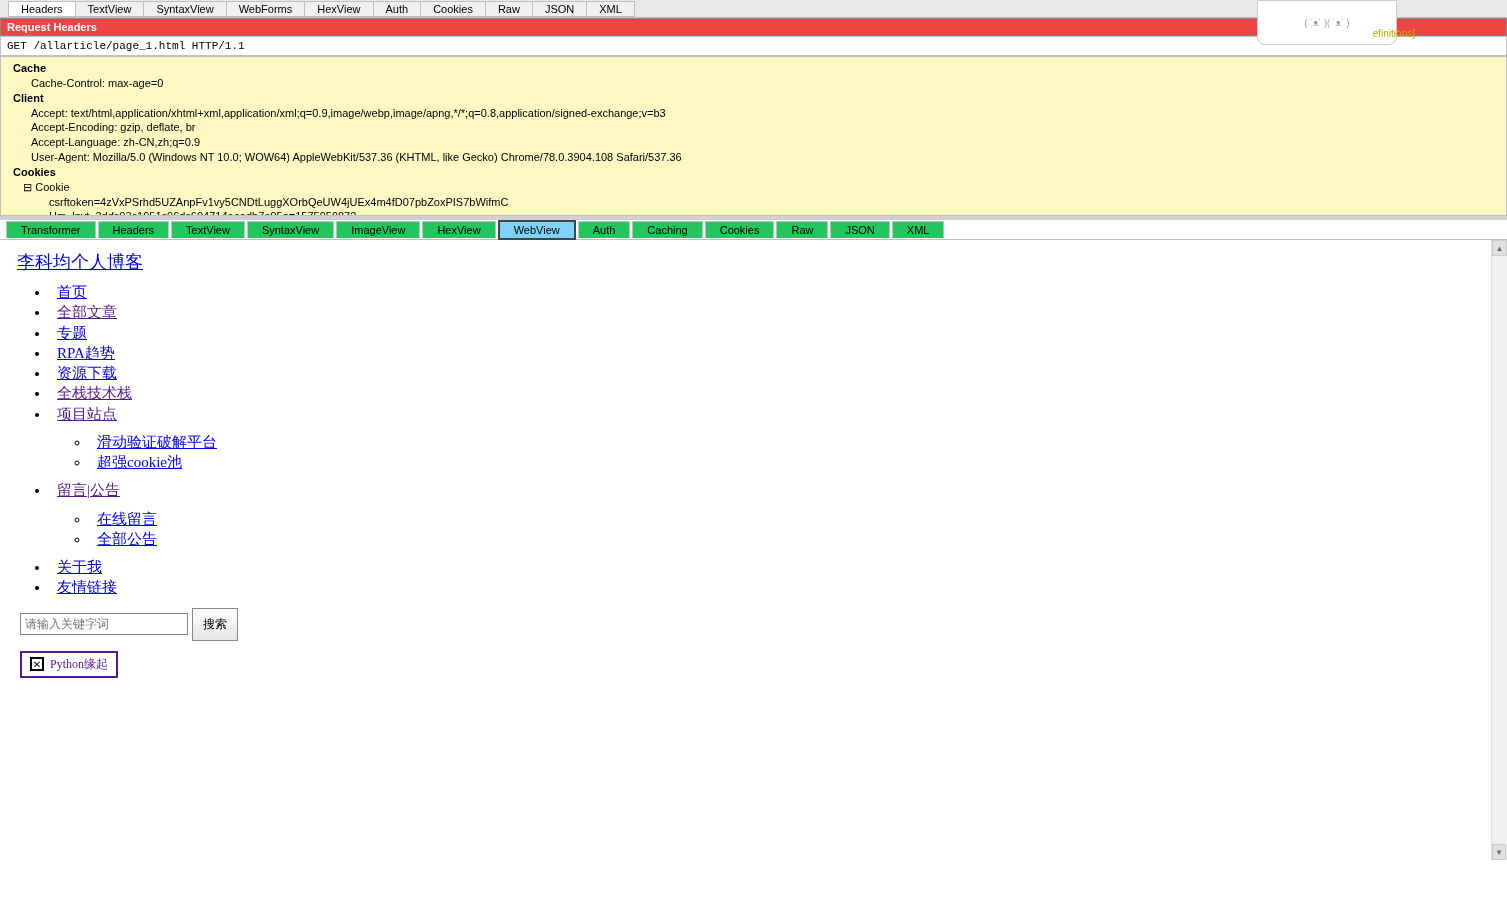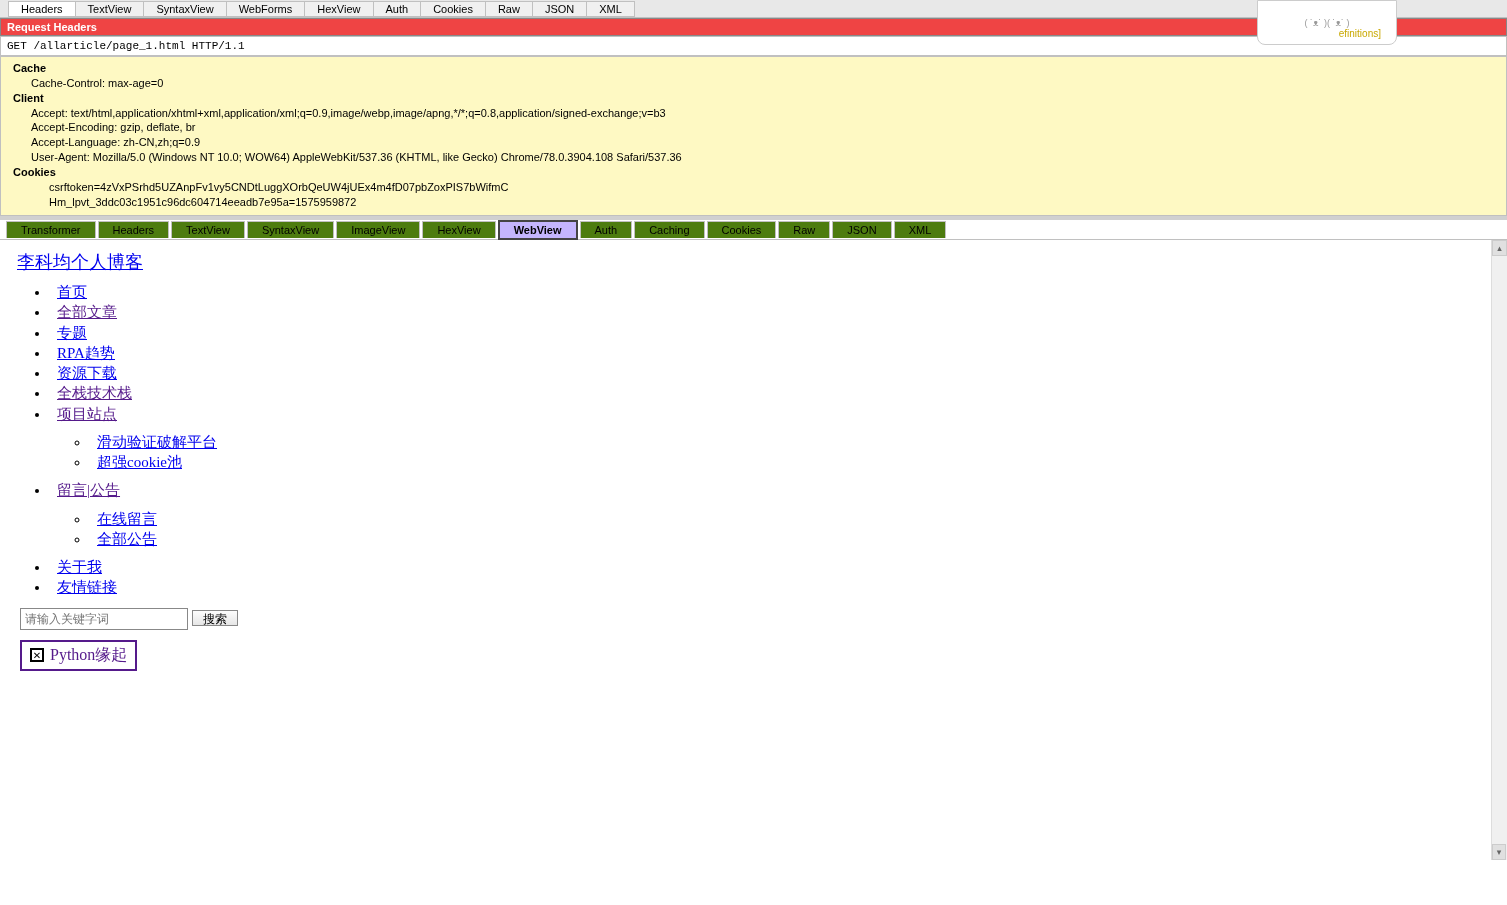--- a/index.html
+++ b/index.html
@@ -50,7 +50,7 @@
 
 .mascot { position: absolute; top: 0; right: 110px; width: 140px; height: 45px; border: 1px solid #ccc; border-radius: 0 0 8px 8px; background: #fff; font-size: 9px; display:flex; align-items:center; justify-content:center; color:#999; }
 .mascot::after { content: "( ˙ᴥ˙ )( ˙ᴥ˙ )"; }
-.defs { position: absolute; top: 28px; right: 126px; color: #c9a800; font-size: 10px; }
+.defs { position: absolute; top: 28px; right: 92px; color: #c9a800; font-size: 10px; }
 .scrollbar-v { position: absolute; right: 0; top: 0; bottom: 0; width: 16px; background: #f0f0f0; border-left: 1px solid #ddd; }
 .scroll-arrow { height: 16px; background: #e0e0e0; border: 1px solid #ccc; text-align: center; font-size: 9px; line-height: 14px; color: #666; }
 .scroll-arrow.down { position: absolute; bottom: 0; width: 14px; left:0; }

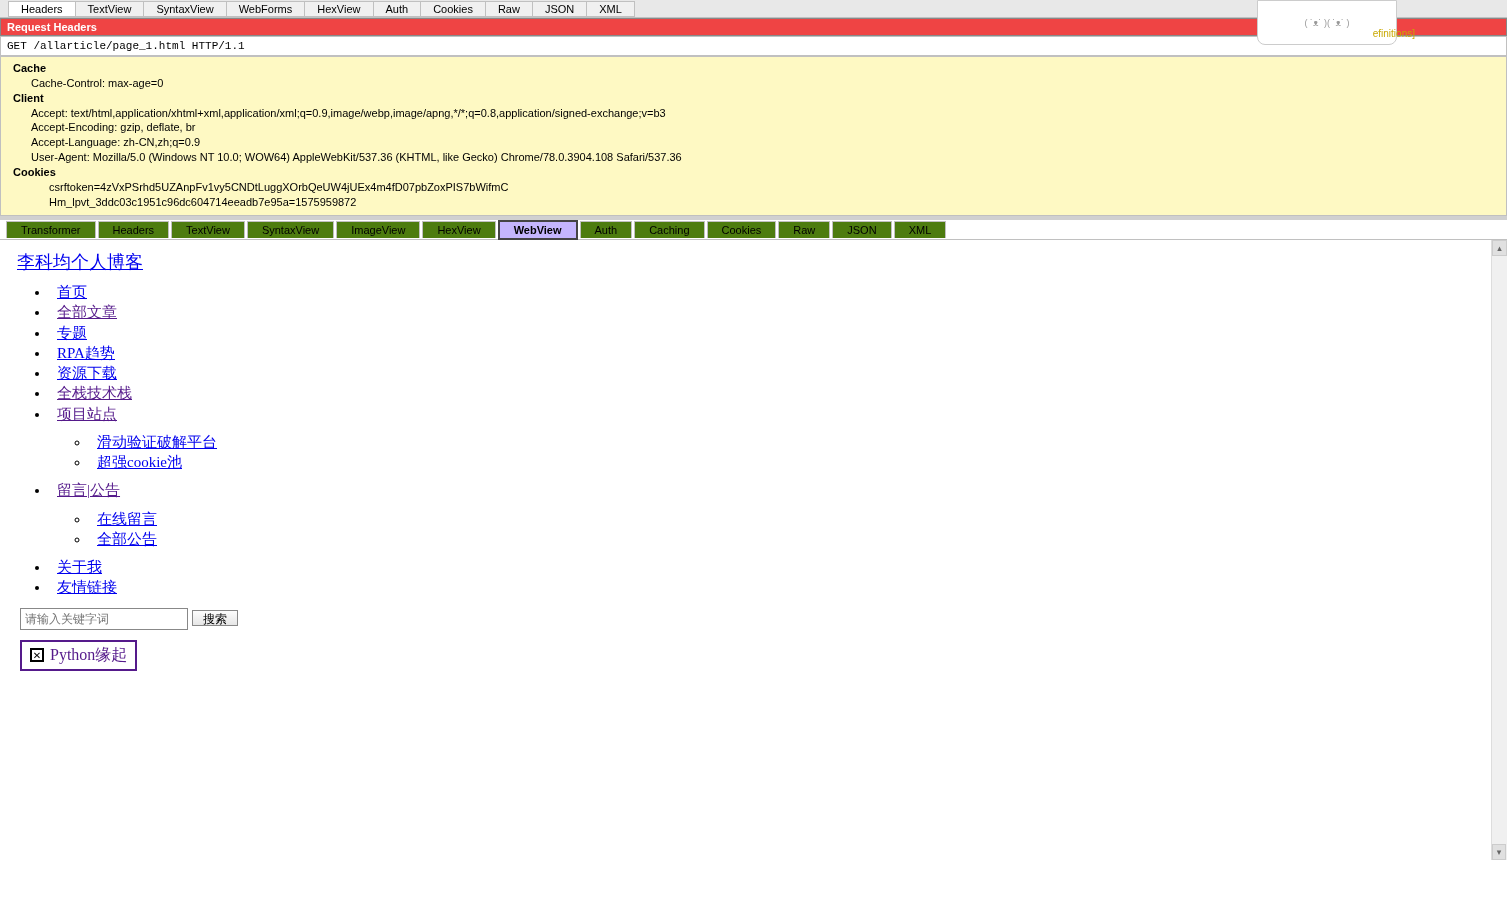--- a/index.html
+++ b/index.html
@@ -86,6 +86,7 @@
     <div class="hb-row">Accept-Language: zh-CN,zh;q=0.9</div>
     <div class="hb-row">User-Agent: Mozilla/5.0 (Windows NT 10.0; WOW64) AppleWebKit/537.36 (KHTML, like Gecko) Chrome/78.0.3904.108 Safari/537.36</div>
     <div class="hb-group">Cookies</div>
+    <div class="hb-row hb-cookie-row">Cookie</div>
     <div class="hb-cookie-val">csrftoken=4zVxPSrhd5UZAnpFv1vy5CNDtLuggXOrbQeUW4jUEx4m4fD07pbZoxPIS7bWifmC</div>
     <div class="hb-cookie-val">Hm_lpvt_3ddc03c1951c96dc604714eeadb7e95a=1575959872</div>
   </div>

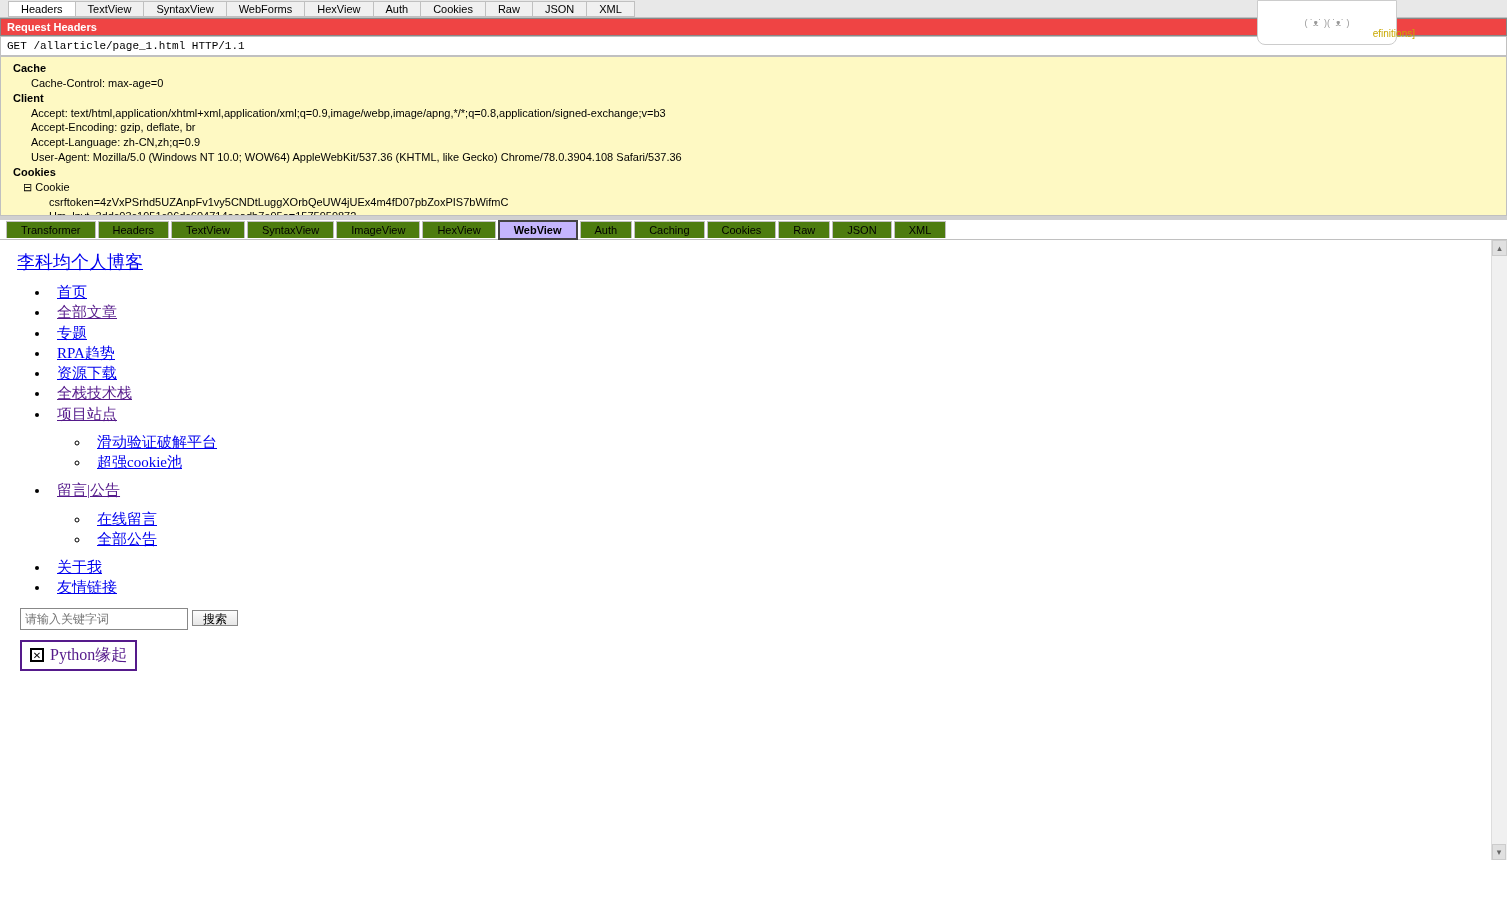--- a/index.html
+++ b/index.html
@@ -27,7 +27,7 @@
 
 .resp-wrap { border-top: 4px solid #d0d0d0; }
 .resp-tabs { display: flex; background: #fff; border-bottom: 1px solid #c0c0c0; height: 20px; align-items: center; padding-left: 6px; }
-.resp-tabs .tab { padding: 2px 14px; border: 1px solid #c0c0c0; border-bottom: none; margin-right: 2px; font-size: 11px; cursor: pointer; background: #4d7c0f; }
+.resp-tabs .tab { padding: 2px 14px; border: 1px solid #c0c0c0; border-bottom: none; margin-right: 2px; font-size: 11px; cursor: pointer; background: #22c55e; }
 .resp-tabs .tab.active { border: 2px solid #444; background: #c4b5fd; font-weight: bold; padding-left: 14px; }
 .doc-size { text-align: center; padding: 3px; font-size: 11px; border-bottom: 1px solid #c0c0c0; background: #fff; }
 

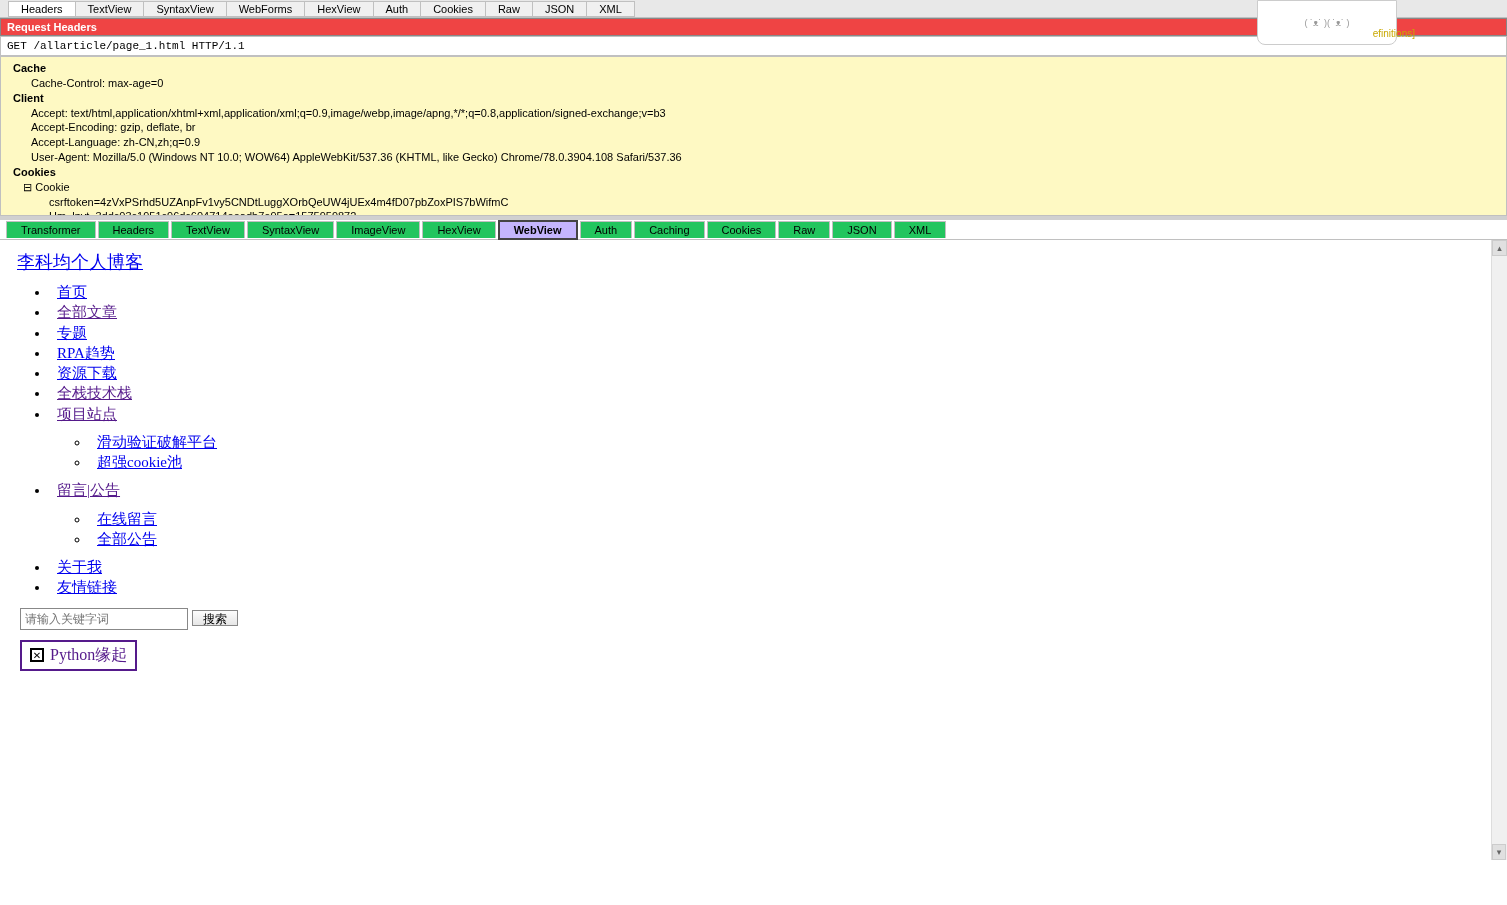--- a/index.html
+++ b/index.html
@@ -28,7 +28,7 @@
 .resp-wrap { border-top: 4px solid #d0d0d0; }
 .resp-tabs { display: flex; background: #fff; border-bottom: 1px solid #c0c0c0; height: 20px; align-items: center; padding-left: 6px; }
 .resp-tabs .tab { padding: 2px 14px; border: 1px solid #c0c0c0; border-bottom: none; margin-right: 2px; font-size: 11px; cursor: pointer; background: #22c55e; }
-.resp-tabs .tab.active { border: 2px solid #444; background: #c4b5fd; font-weight: bold; padding-left: 14px; }
+.resp-tabs .tab.active { border: 2px solid #444; background: #7dd3fc; font-weight: normal; padding-left: 14px; }
 .doc-size { text-align: center; padding: 3px; font-size: 11px; border-bottom: 1px solid #c0c0c0; background: #fff; }
 
 

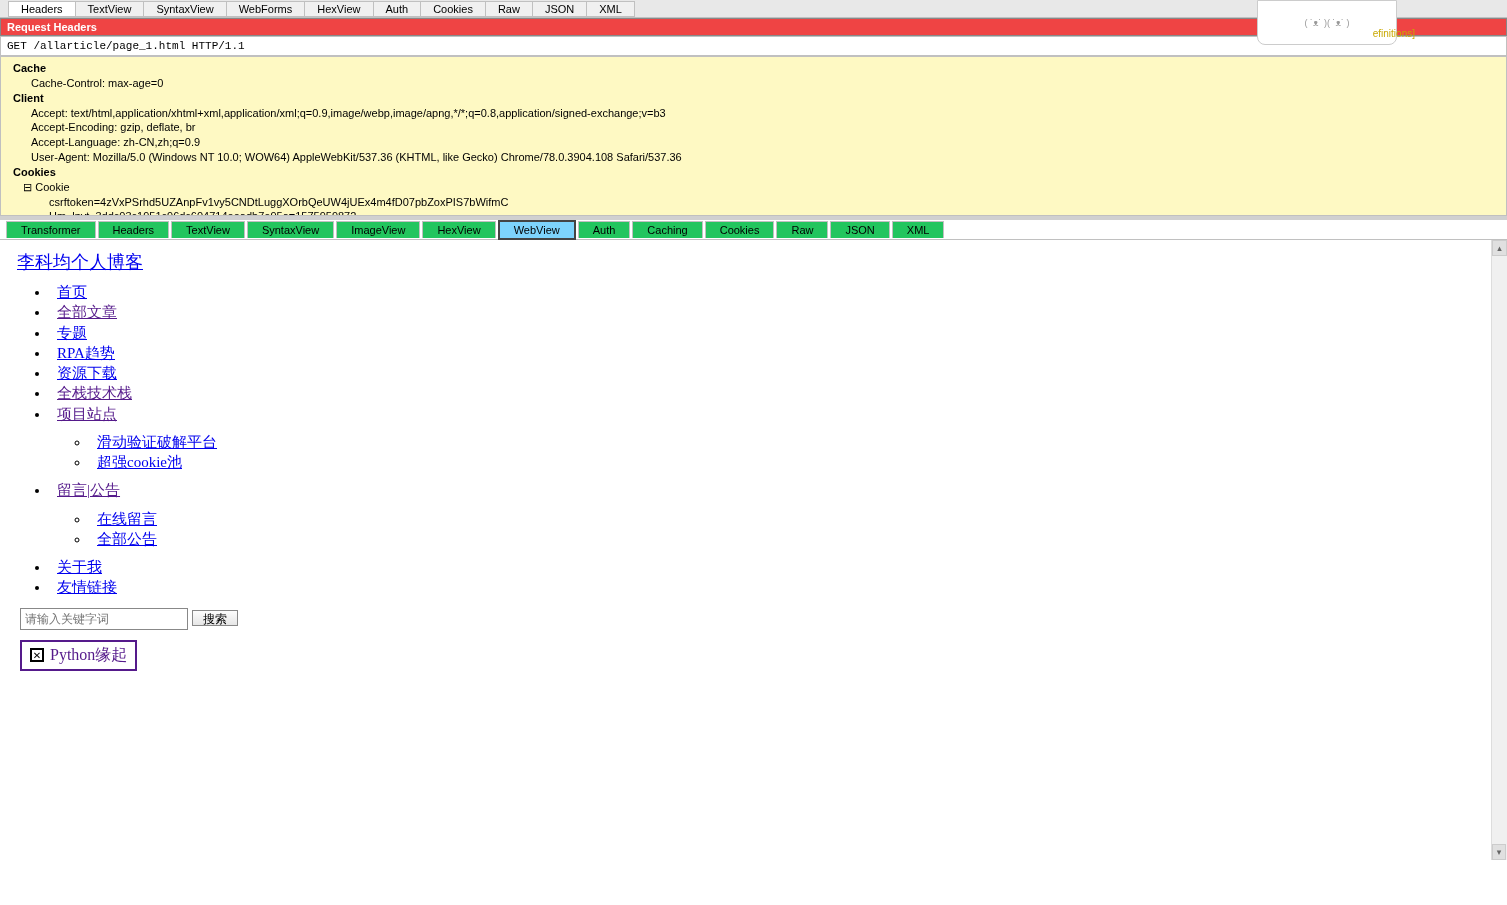--- a/index.html
+++ b/index.html
@@ -42,7 +42,7 @@
 
 .search-row { margin: 10px 0 6px 10px; }
 .search-row input[type=text] { width: 168px; height: 22px; border: 1px solid #888; padding: 2px 4px; font-size: 12px; }
-.search-btn { height: 16px; padding: 0 10px; border: 1px solid #888; background: linear-gradient(#fdfdfd,#e6e6e6); font-size: 12px; cursor: pointer; }
+.search-btn { height: 33px; padding: 0 10px; border: 1px solid #888; background: linear-gradient(#fdfdfd,#e6e6e6); font-size: 12px; cursor: pointer; }
 .py-badge { display: inline-flex; align-items: center; border: 2px solid #551A8B; padding: 3px 8px; margin-left: 10px; margin-top: 4px; }
 .py-badge .sq { width: 14px; height: 14px; border: 2px solid #000; display: flex; align-items: center; justify-content: center; font-size: 10px; margin-right: 6px; font-family: Arial; }
 .py-badge span.txt { color: #551A8B; font-size: 16px; }

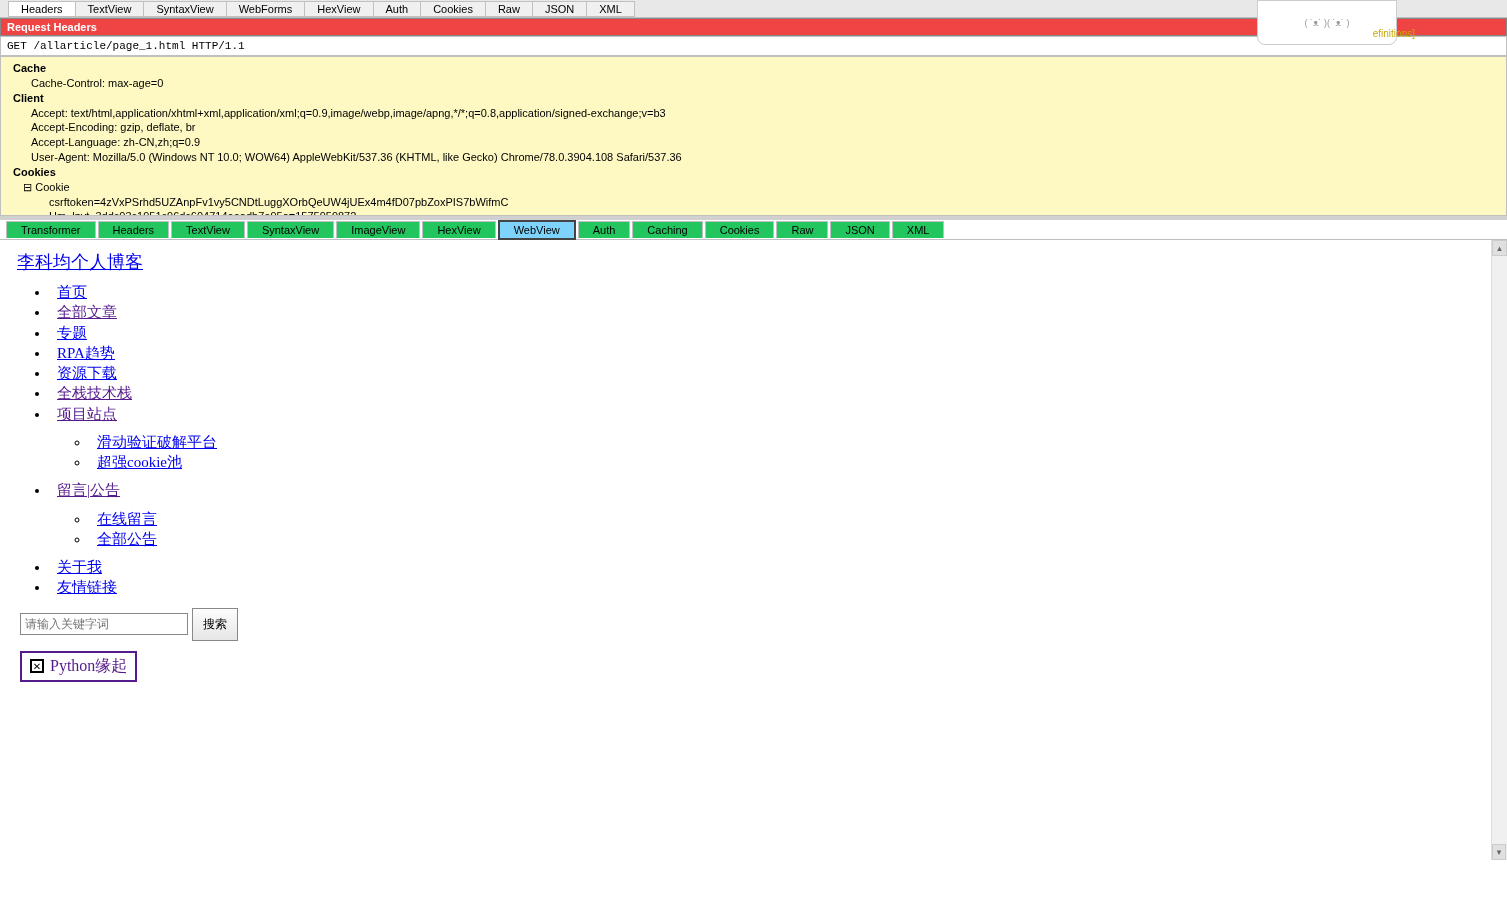--- a/index.html
+++ b/index.html
@@ -45,7 +45,7 @@
 .search-btn { height: 33px; padding: 0 10px; border: 1px solid #888; background: linear-gradient(#fdfdfd,#e6e6e6); font-size: 12px; cursor: pointer; }
 .py-badge { display: inline-flex; align-items: center; border: 2px solid #551A8B; padding: 3px 8px; margin-left: 10px; margin-top: 4px; }
 .py-badge .sq { width: 14px; height: 14px; border: 2px solid #000; display: flex; align-items: center; justify-content: center; font-size: 10px; margin-right: 6px; font-family: Arial; }
-.py-badge span.txt { color: #551A8B; font-size: 16px; }
+.py-badge span.txt { color: #551A8B; font-size: 12px; }
 
 
 .mascot { position: absolute; top: 0; right: 110px; width: 140px; height: 45px; border: 1px solid #ccc; border-radius: 0 0 8px 8px; background: #fff; font-size: 9px; display:flex; align-items:center; justify-content:center; color:#999; }

